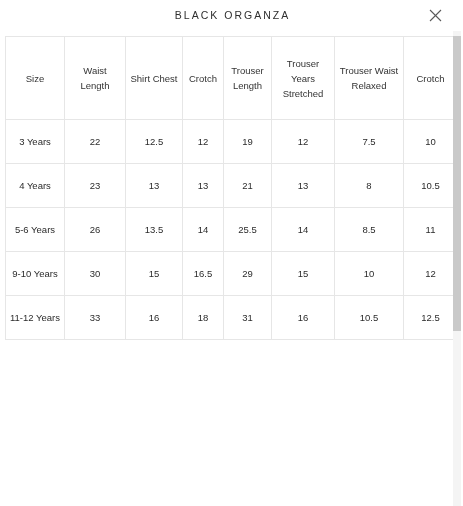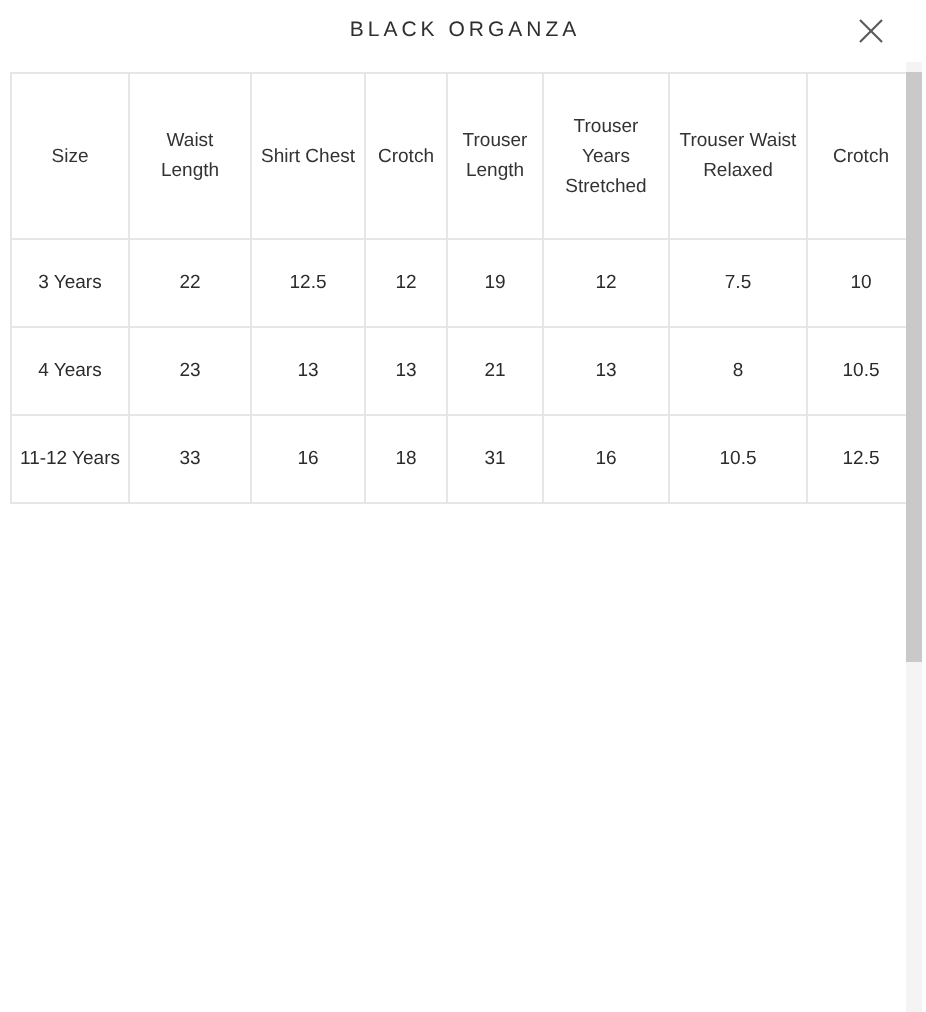--- a/index.html
+++ b/index.html
@@ -190,6 +190,16 @@
             <td>10.5</td>
           </tr>
           <tr>
+            <td class="size-cell">5-6 Years</td>
+            <td>26</td>
+            <td>13.5</td>
+            <td>14</td>
+            <td>25.5</td>
+            <td>14</td>
+            <td>8.5</td>
+            <td>11</td>
+          </tr>
+          <tr>
             <td class="size-cell">11-12 Years</td>
             <td>33</td>
             <td>16</td>

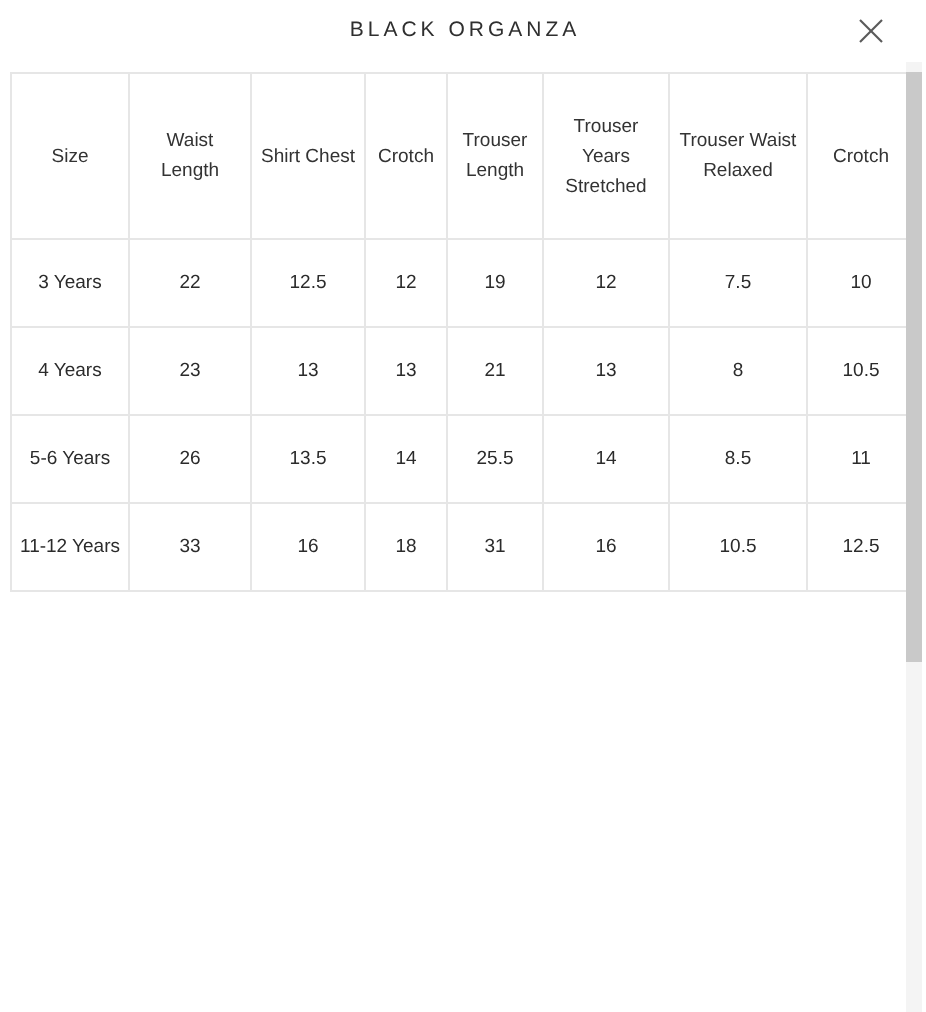--- a/index.html
+++ b/index.html
@@ -200,6 +200,16 @@
             <td>11</td>
           </tr>
           <tr>
+            <td class="size-cell">9-10 Years</td>
+            <td>30</td>
+            <td>15</td>
+            <td>16.5</td>
+            <td>29</td>
+            <td>15</td>
+            <td>10</td>
+            <td>12</td>
+          </tr>
+          <tr>
             <td class="size-cell">11-12 Years</td>
             <td>33</td>
             <td>16</td>

